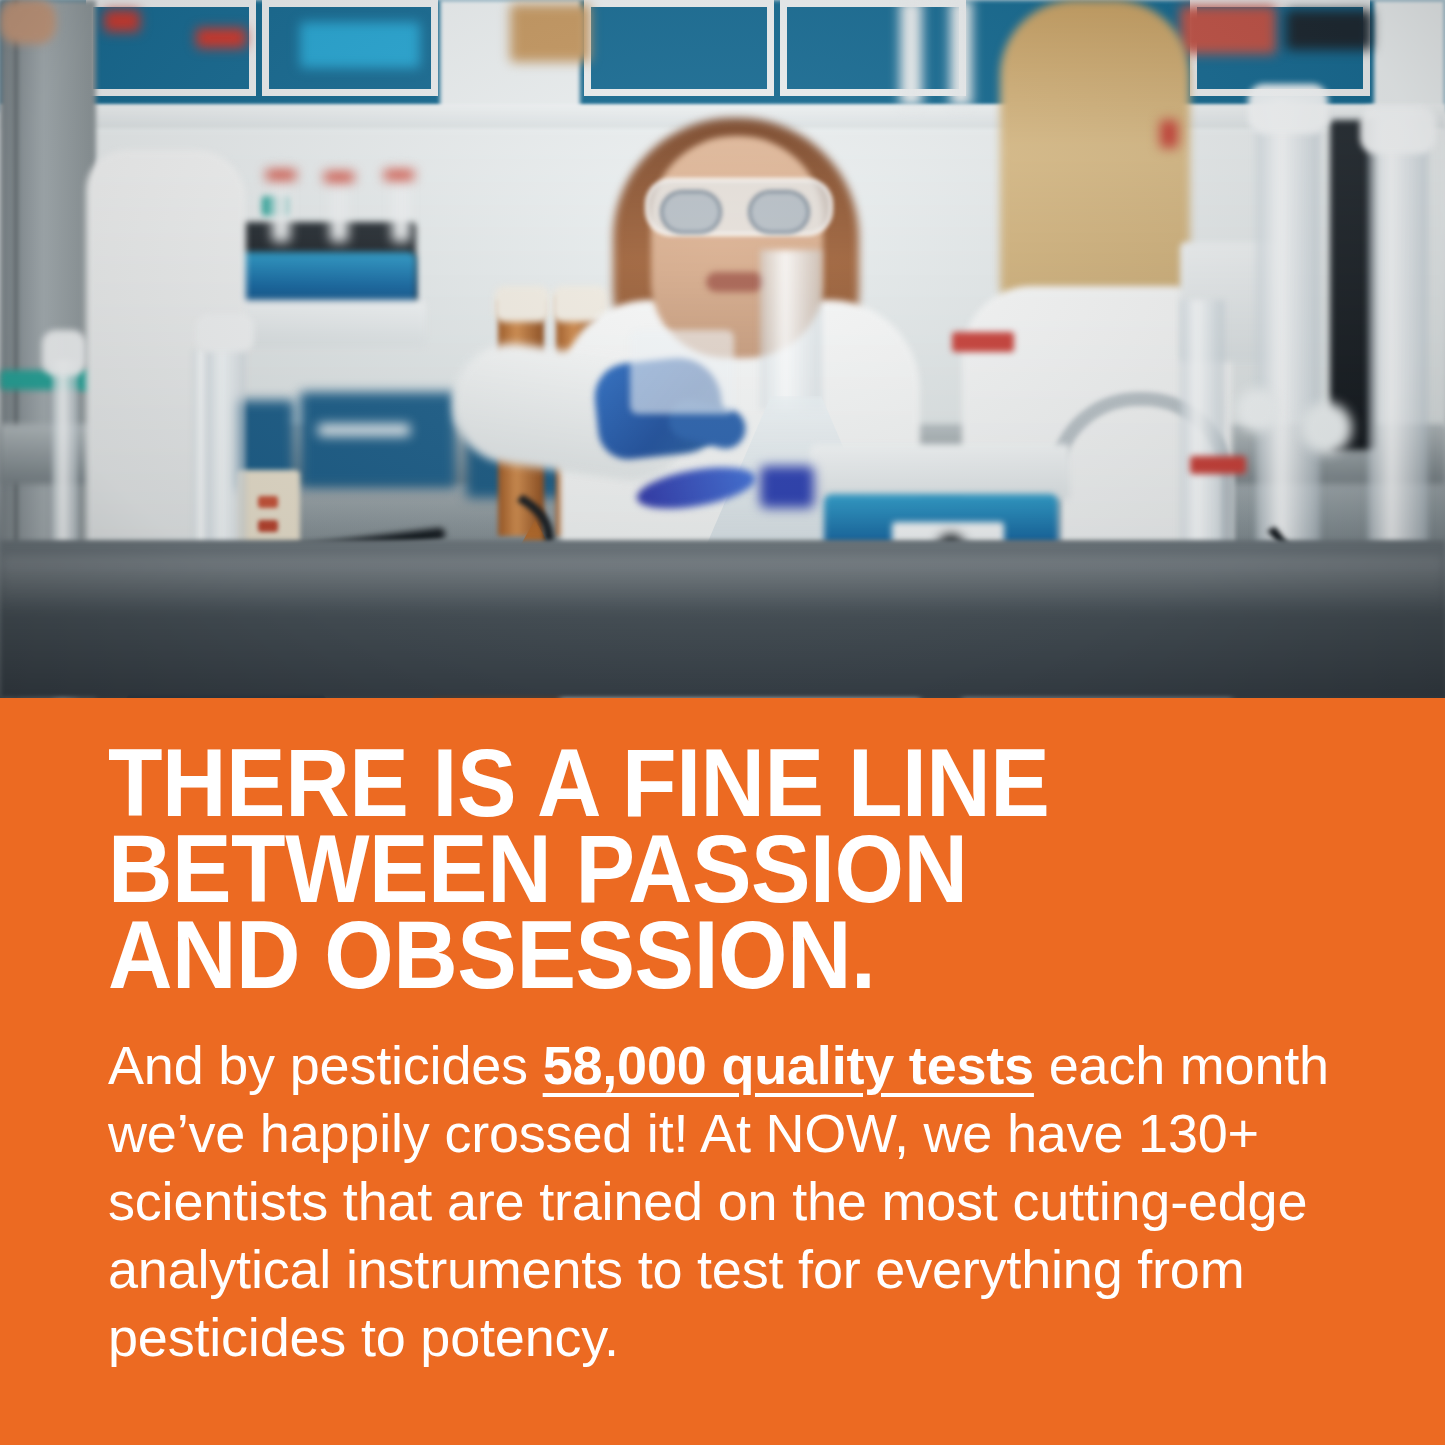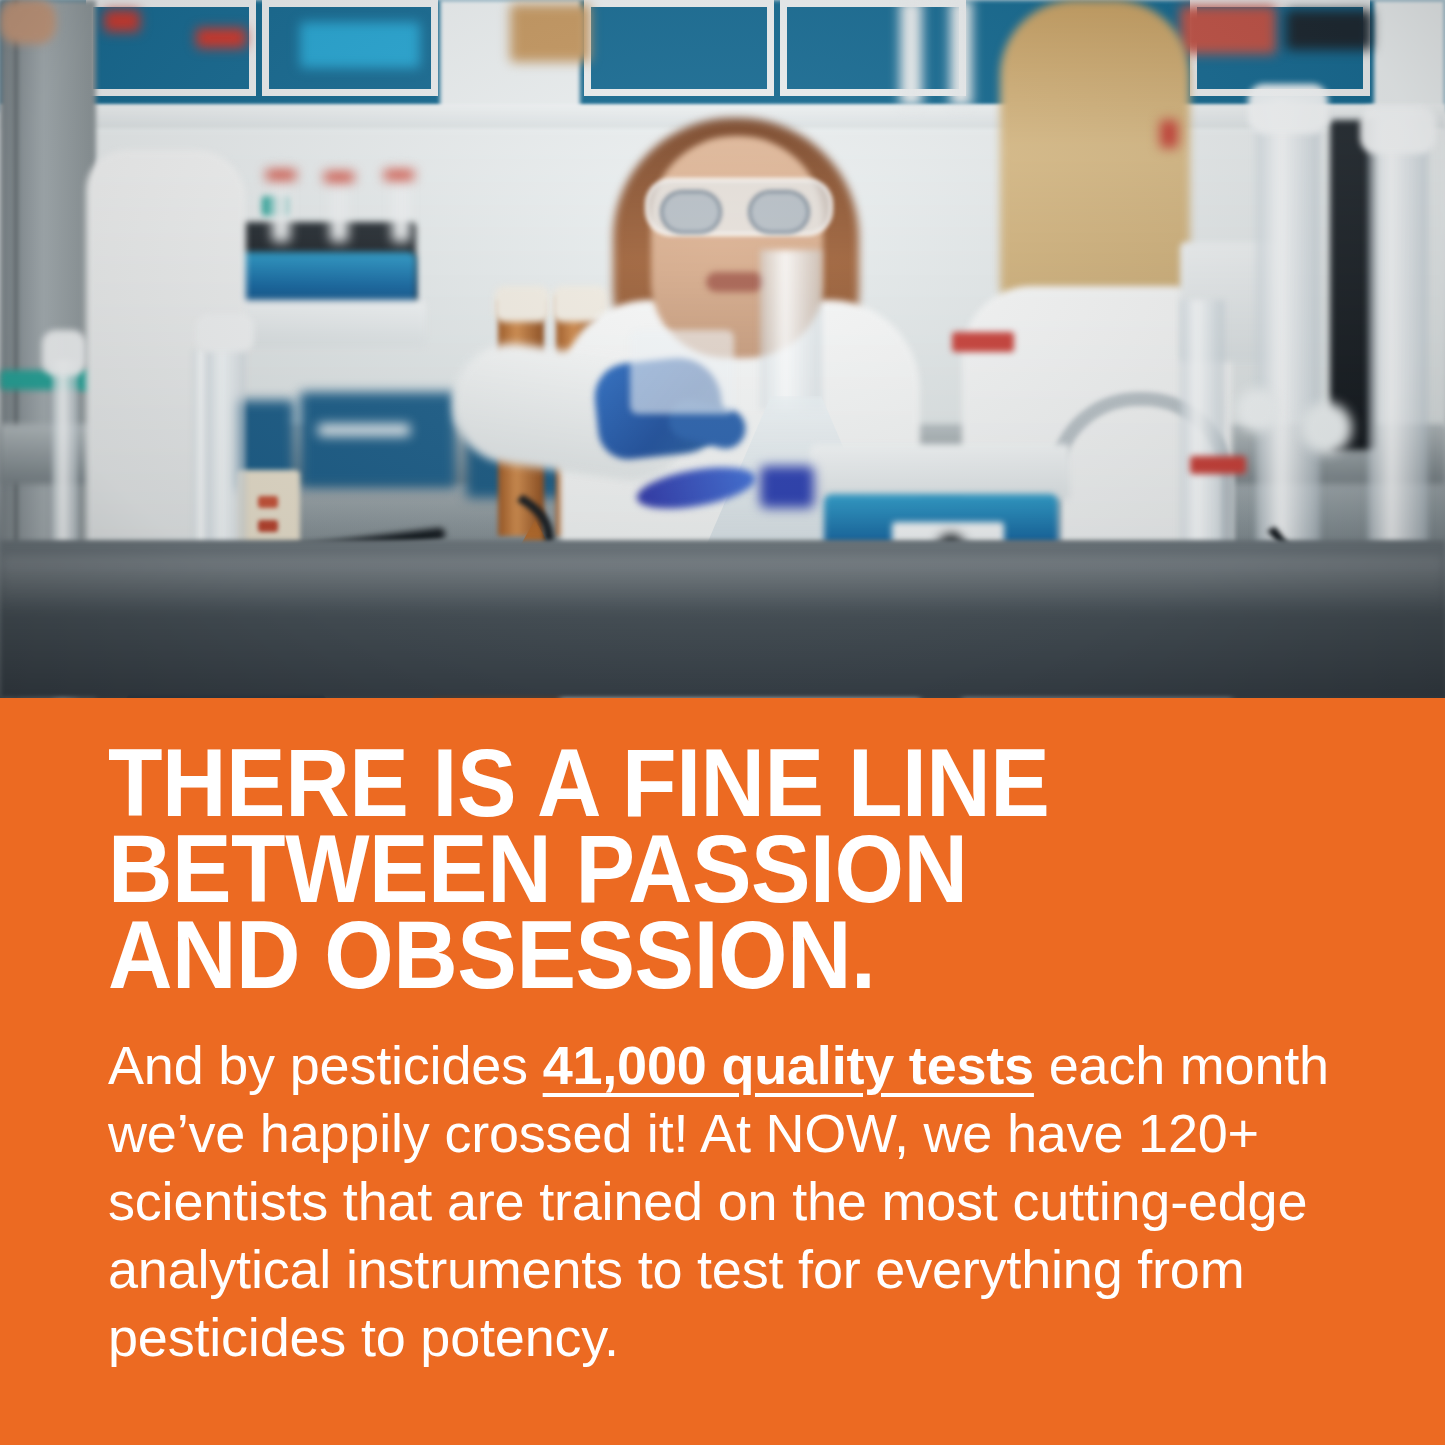--- a/index.html
+++ b/index.html
@@ -614,7 +614,7 @@
     <h1 class="headline">THERE IS A FINE LINE
 BETWEEN PASSION
 AND OBSESSION.</h1>
-    <p class="body-copy"><span>And by pesticides </span><span class="hl">41,000 quality tests</span><span> each month we’ve happily crossed it! At NOW, we have 120+ scientists that are trained on the most cutting-edge analytical instruments to test for everything from pesticides to potency.</span></p>
+    <p class="body-copy"><span>And by pesticides </span><span class="hl">58,000 quality tests</span><span> each month we’ve happily crossed it! At NOW, we have 120+ scientists that are trained on the most cutting-edge analytical instruments to test for everything from pesticides to potency.</span></p>
   </div>
 
 </div>

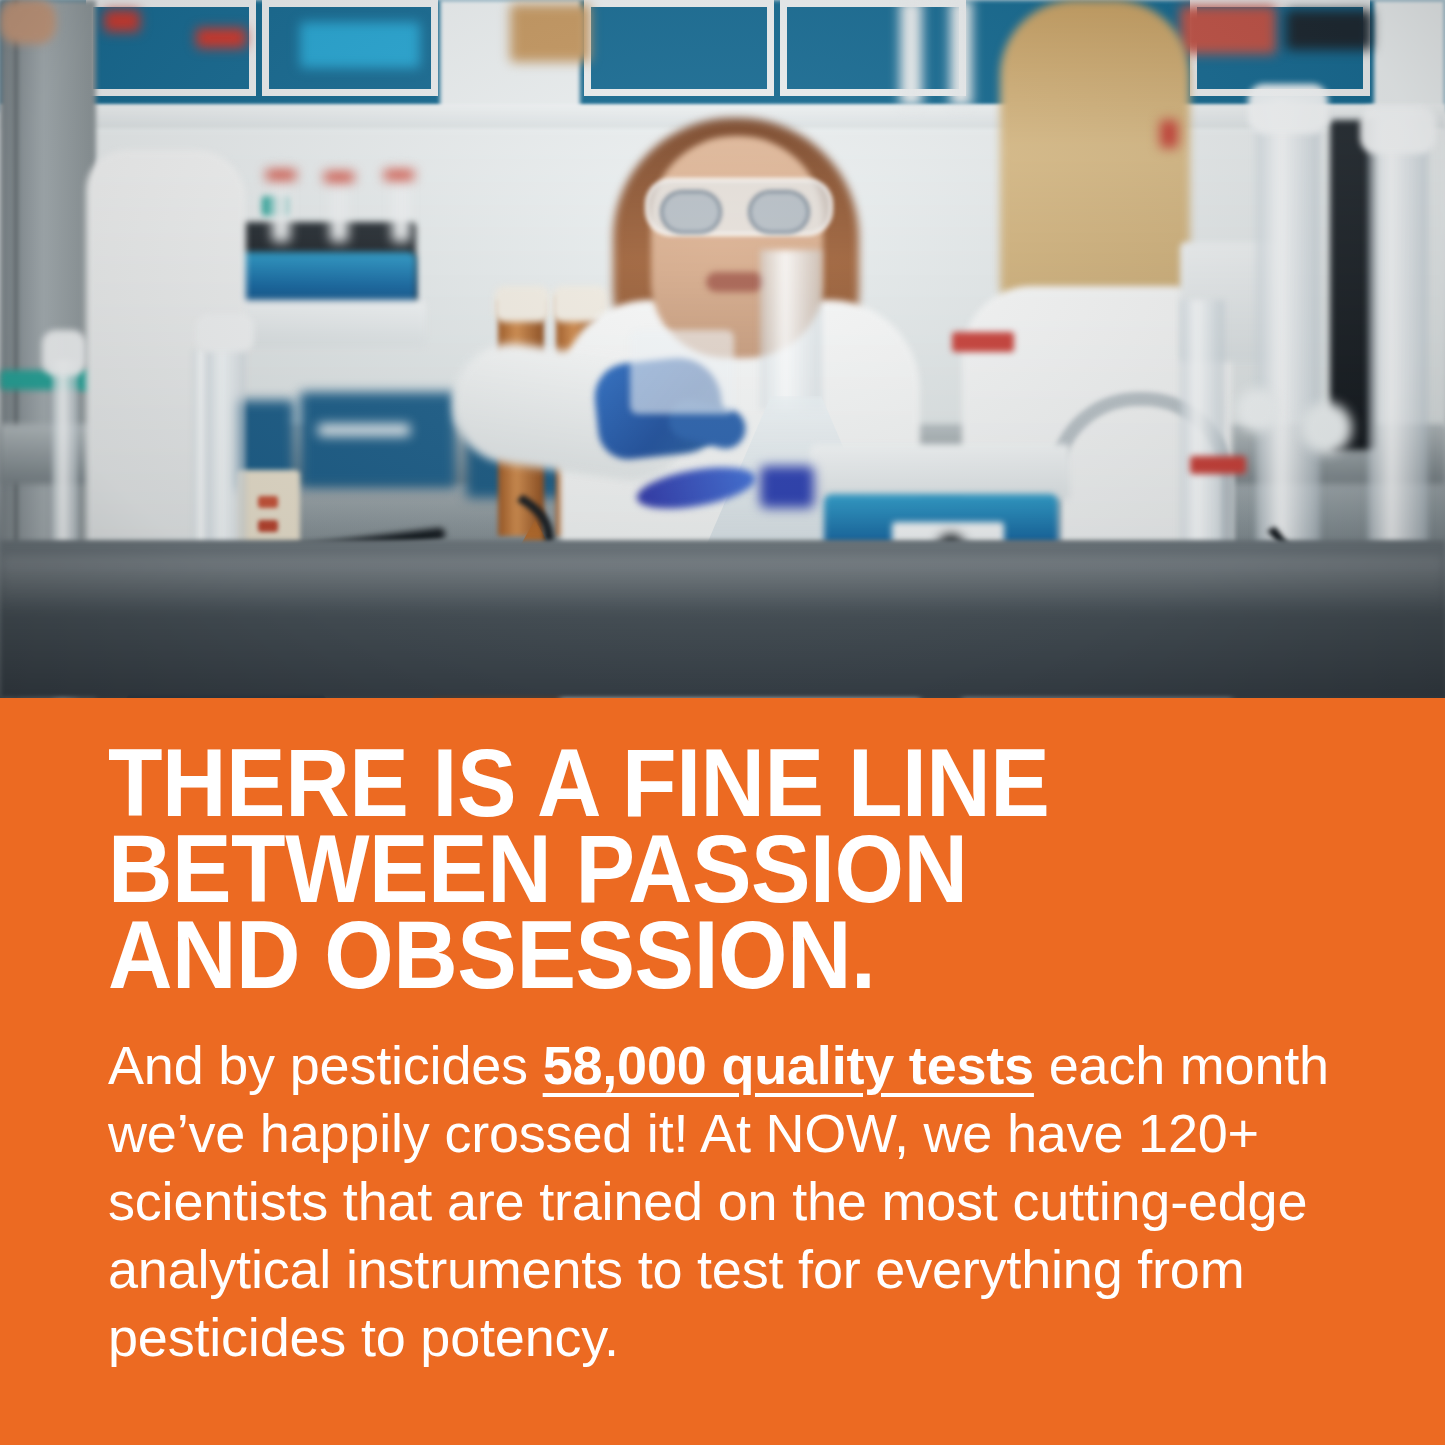--- a/index.html
+++ b/index.html
@@ -614,7 +614,7 @@
     <h1 class="headline">THERE IS A FINE LINE
 BETWEEN PASSION
 AND OBSESSION.</h1>
-    <p class="body-copy"><span>And by pesticides </span><span class="hl">58,000 quality tests</span><span> each month we’ve happily crossed it! At NOW, we have 120+ scientists that are trained on the most cutting-edge analytical instruments to test for everything from pesticides to potency.</span></p>
+    <p class="body-copy"><span>And by pesticides </span><span class="hl">58,000 quality tests</span><span> each month we’ve happily crossed it! At NOW, we have 130+ scientists that are trained on the most cutting-edge analytical instruments to test for everything from pesticides to potency.</span></p>
   </div>
 
 </div>

